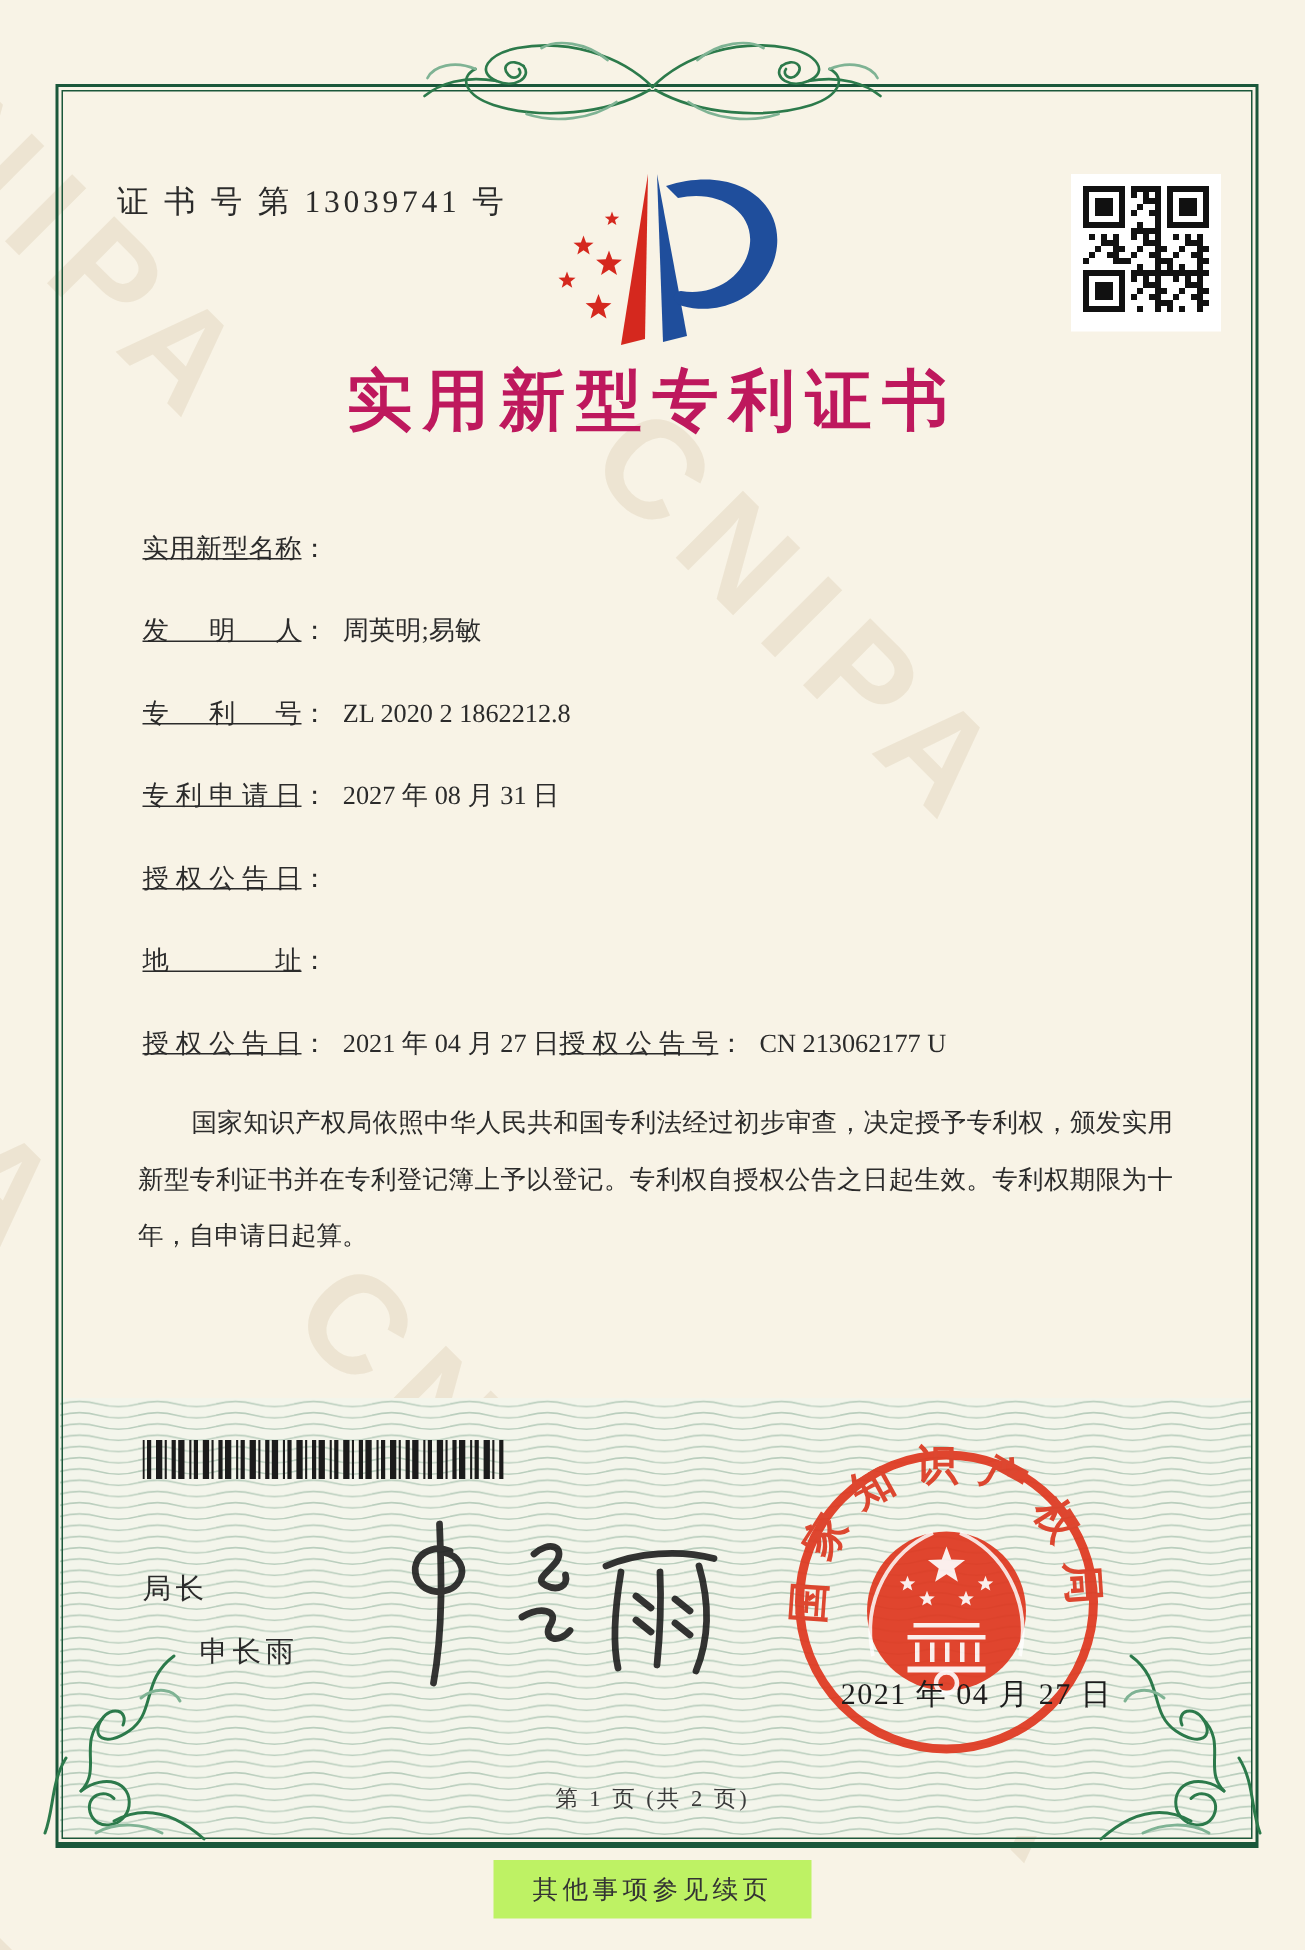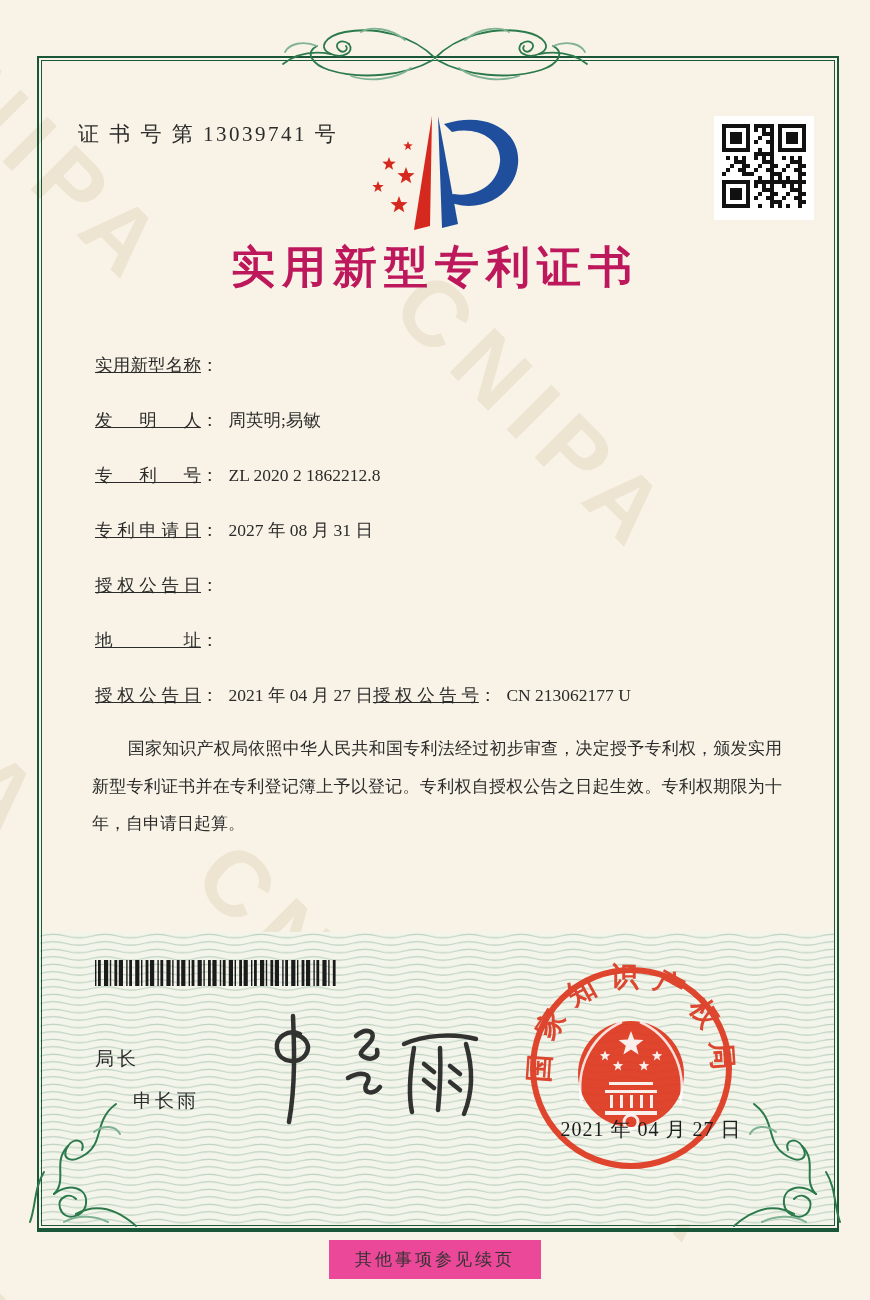--- a/index.html
+++ b/index.html
@@ -418,6 +418,7 @@
   </svg>
   <div class="seal-date">2021 年 04 月 27 日</div>
 
+  <div class="page-info">第 1 页 (共 2 页)</div>
   <div class="footer-note">其他事项参见续页</div>
 
 </div>

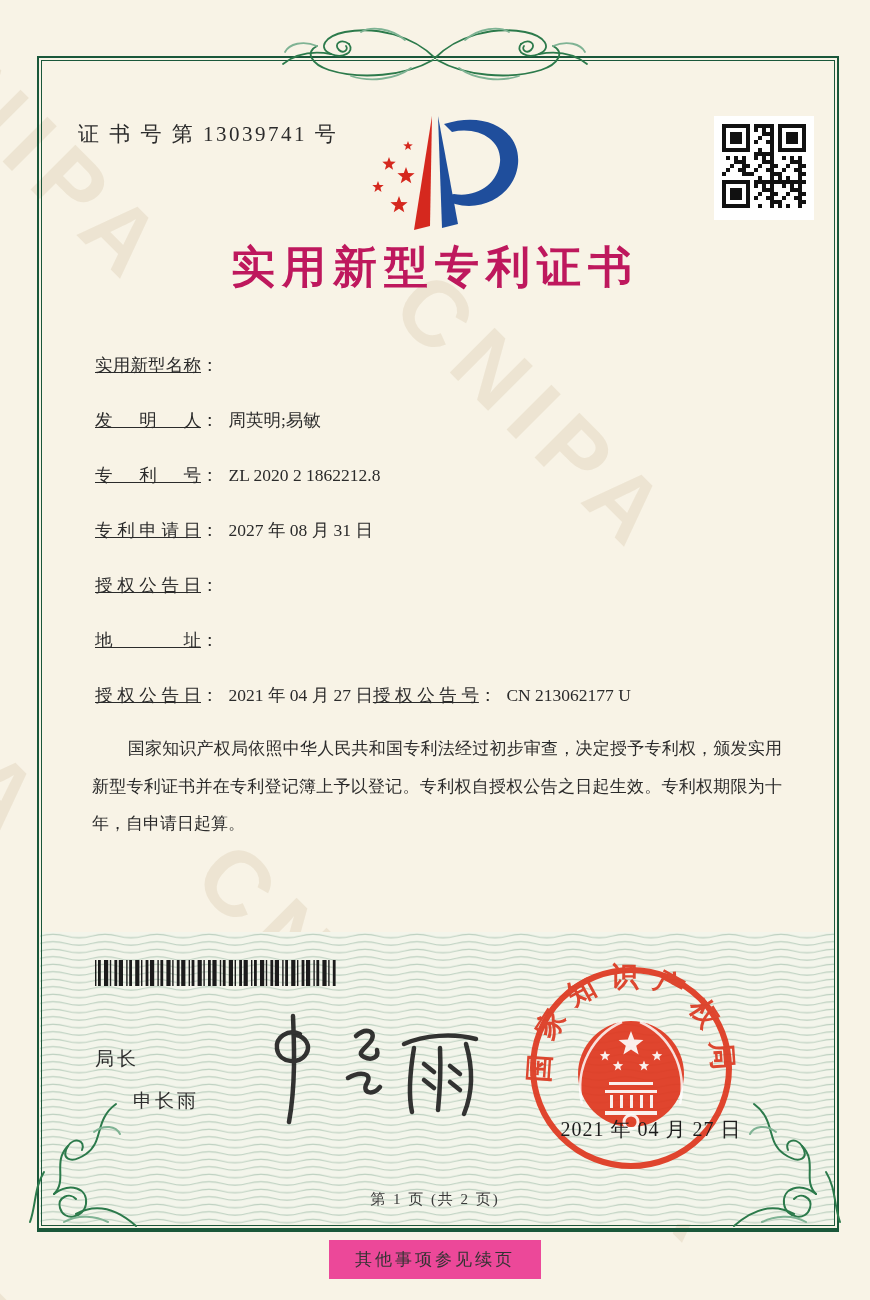--- a/index.html
+++ b/index.html
@@ -58,7 +58,7 @@
              font-size:15px;letter-spacing:2px;color:#3a3a3a;z-index:3;}
 
   .footer-note{position:absolute;left:50%;top:1240px;transform:translateX(-50%);
-               background:#ec4899;padding:8px 26px;font-size:17px;letter-spacing:3px;
+               background:#bef264;padding:8px 26px;font-size:17px;letter-spacing:3px;
                color:#333;z-index:3;white-space:nowrap;}
 </style>
 </head>

